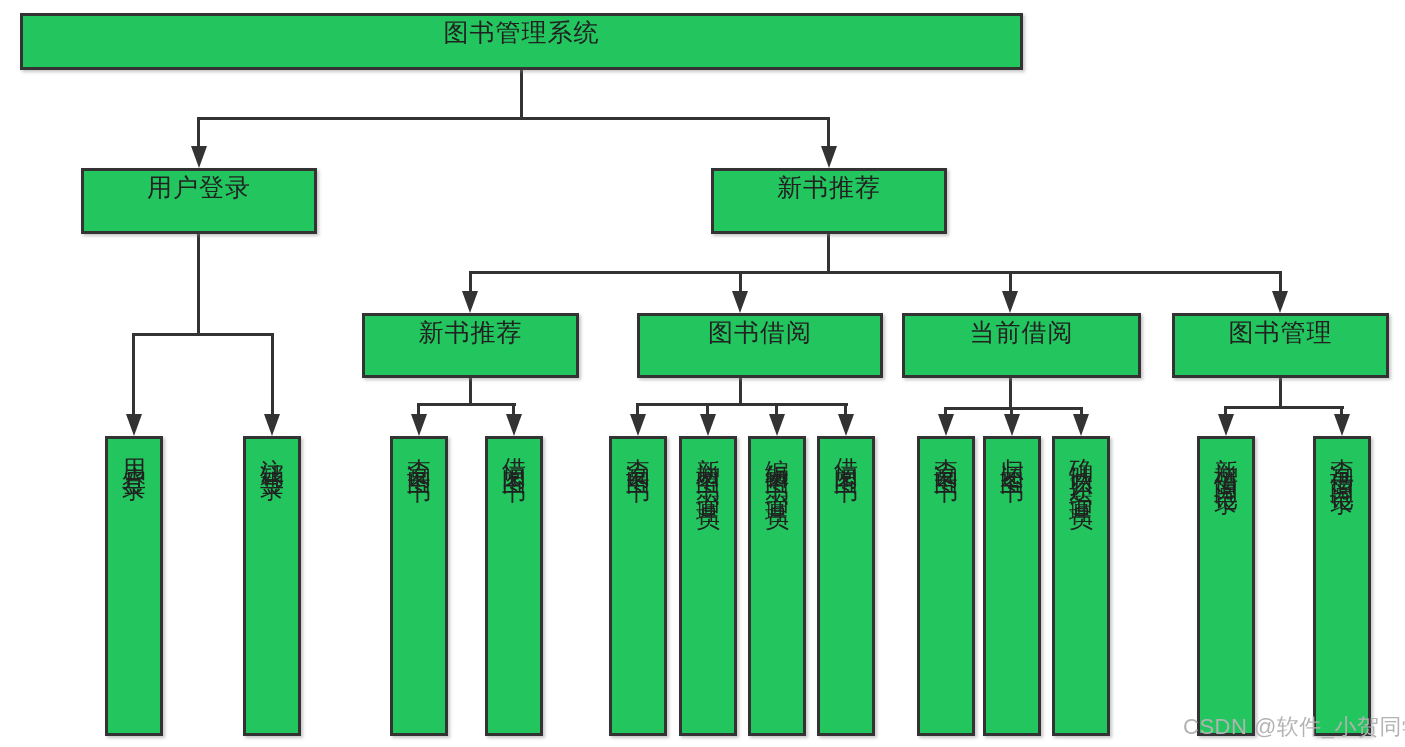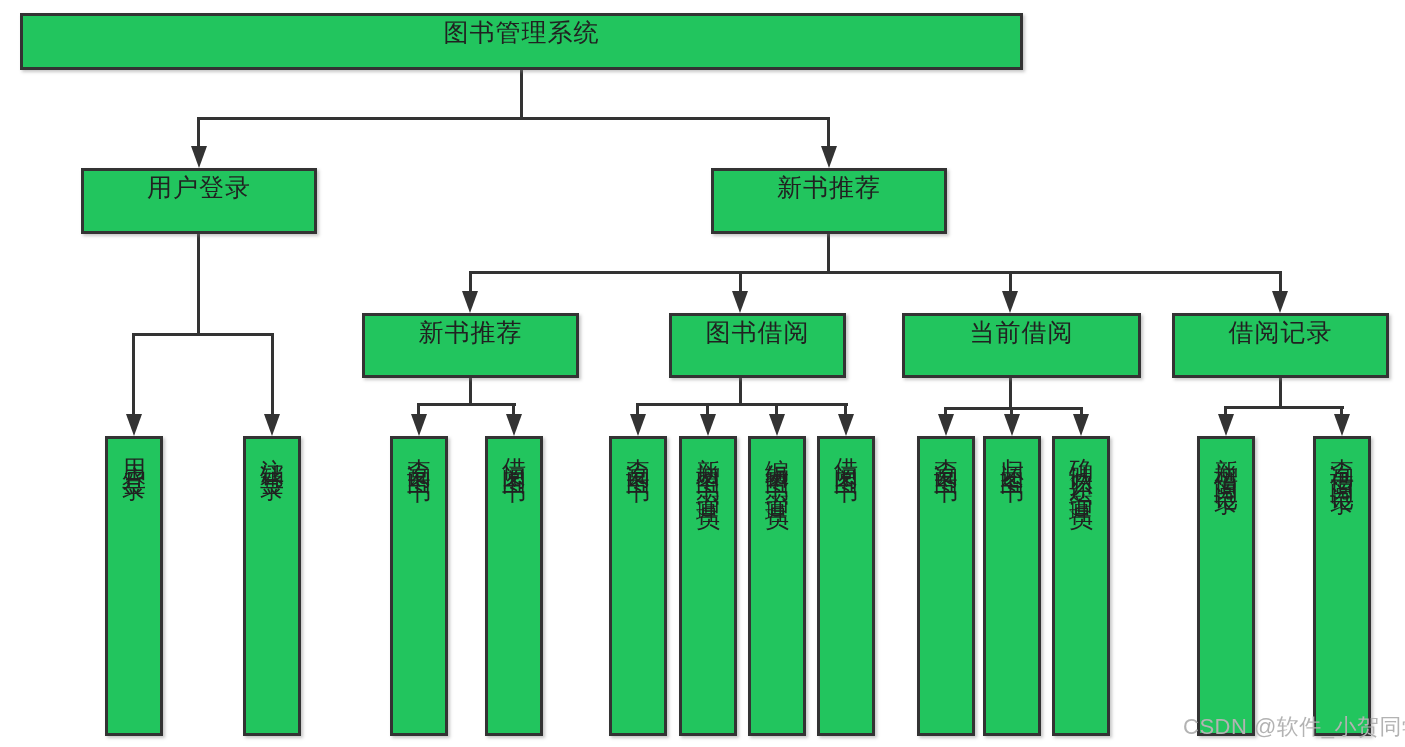--- a/index.html
+++ b/index.html
@@ -106,7 +106,7 @@
   <div class="bx h" style="left:362px;top:313px;width:217px;height:65px">
     <span>新书推荐</span>
   </div>
-  <div class="bx h" style="left:669px;top:313px;width:177px;height:65px">
+  <div class="bx h" style="left:637px;top:313px;width:246px;height:65px">
     <span>图书借阅</span>
   </div>
   <div class="bx h" style="left:902px;top:313px;width:239px;height:65px">

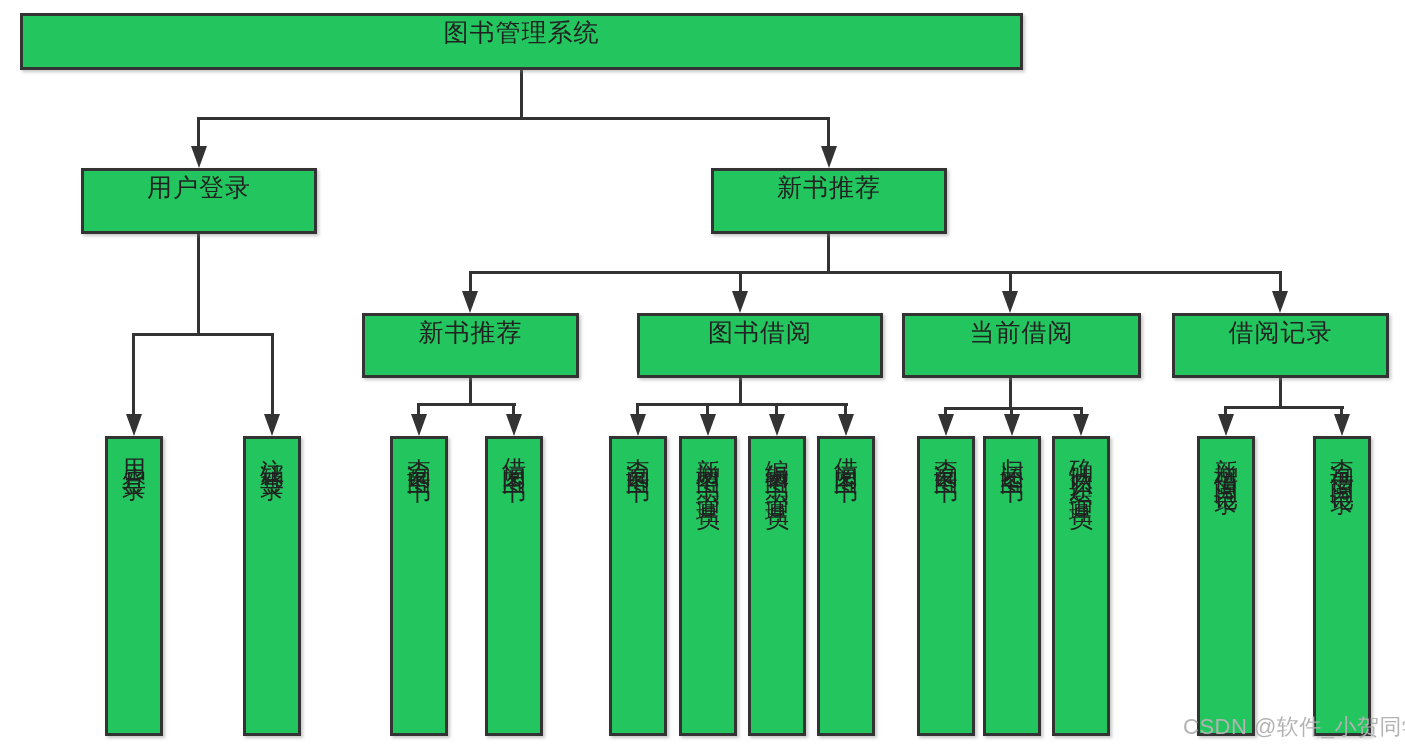--- a/index.html
+++ b/index.html
@@ -113,7 +113,7 @@
     <span>当前借阅</span>
   </div>
   <div class="bx h" style="left:1172px;top:313px;width:217px;height:65px">
-    <span>借阅记录</span>
+    <span>图书管理</span>
   </div>
 
   <div class="bx v" style="left:105px;top:436px;width:58px;height:300px">

